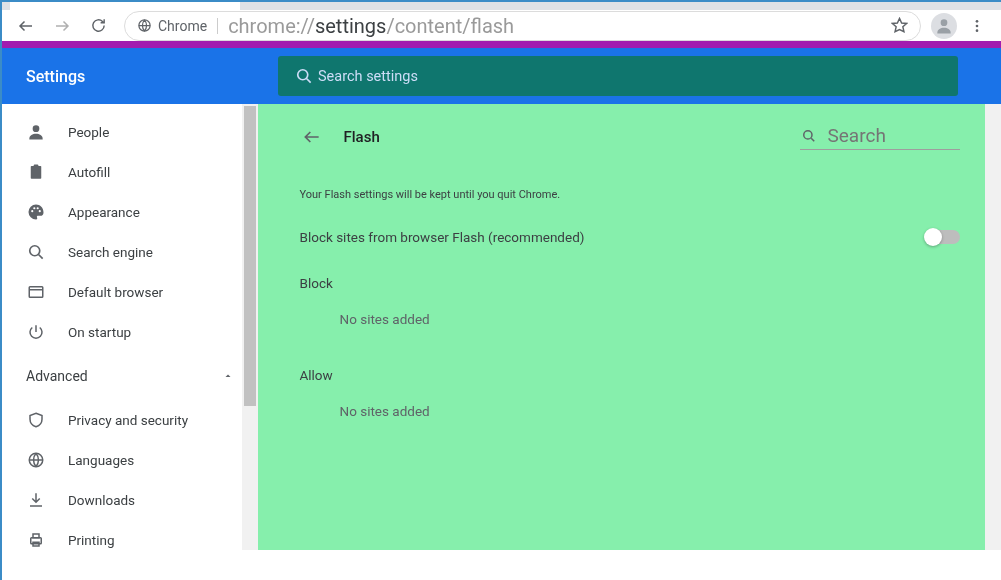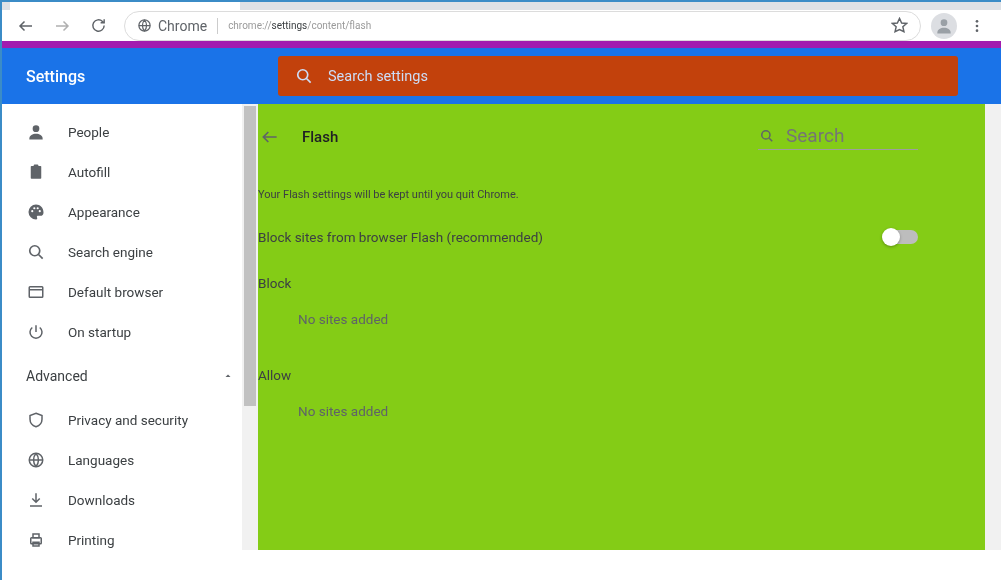--- a/index.html
+++ b/index.html
@@ -20,7 +20,7 @@
   .omnibox .secure { color:#5f6368; display:flex; align-items:center; gap:6px; font-size:14px;}
   .omnibox .secure .lbl { color:#5f6368; }
   .omnibox .divider { width:1px; height:16px; background:#ccc;}
-  .omnibox .url { color:#9a9a9a; font-size:10px;}
+  .omnibox .url { color:#9a9a9a; font-size:20px;}
   .omnibox .url .dark { color:#3c4043; }
   .omnibox .star { margin-left:auto; color:#5f6368;}
   .avatar { width:26px; height:26px; border-radius:50%; background:#dcdee2; display:flex; align-items:center; justify-content:center; color:#9aa0a6;}

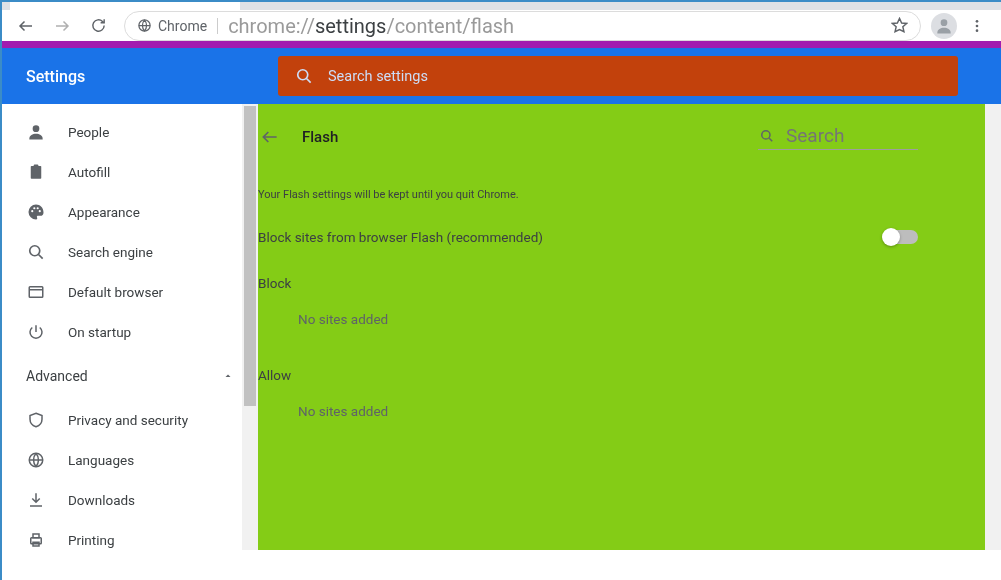--- a/index.html
+++ b/index.html
@@ -27,7 +27,7 @@
   
   .blue-header { height:56px; background:#1a73e8; display:flex; align-items:center; color:#fff; padding-left:24px;}
   .blue-header .title { font-size:16px; font-weight:500; width:252px;}
-  .blue-search { flex:1; max-width:680px; height:40px; background:#c2410c; border-radius:3px; display:flex; align-items:center; padding:0 16px; gap:14px; color:#cdddf7; font-size:14.5px;}
+  .blue-search { flex:1; max-width:680px; height:40px; background:#0f766e; border-radius:3px; display:flex; align-items:center; padding:0 16px; gap:4px; color:#cdddf7; font-size:14.5px;}
   
   .body { display:flex; height: calc(100% - 30px - 38px - 38px - 56px + 30px); }
   

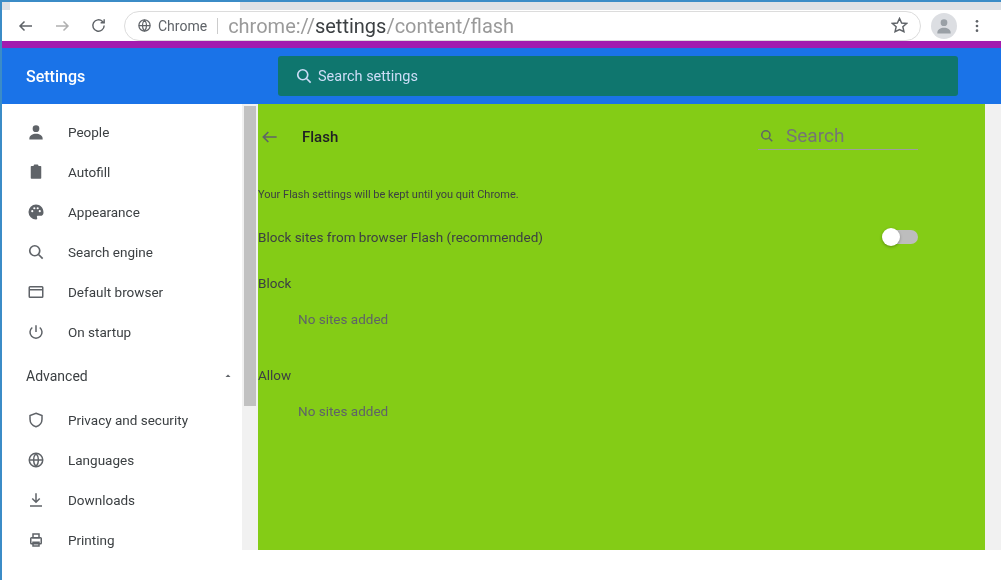--- a/index.html
+++ b/index.html
@@ -40,7 +40,7 @@
   .side-scroll { position:absolute; right:0; top:0; width:16px; height:100%; background:#f1f1f1;}
   .side-thumb { position:absolute; right:2px; top:2px; width:12px; height:300px; background:#c1c1c1; border-radius:0;}
   
-  .content-wrap { flex:1; background:#84cc16; position:relative; display:flex; overflow:hidden;}
+  .content-wrap { flex:1; background:#86efac; position:relative; display:flex; justify-content:center; overflow:hidden;}
   .content-scroll { position:absolute; right:0; top:0; width:16px; height:100%; background:#f1f1f1;}
   .content { width:660px; padding:20px 0 0 0;}
   .crow { display:flex; align-items:center; gap:20px; margin-bottom:12px;}

